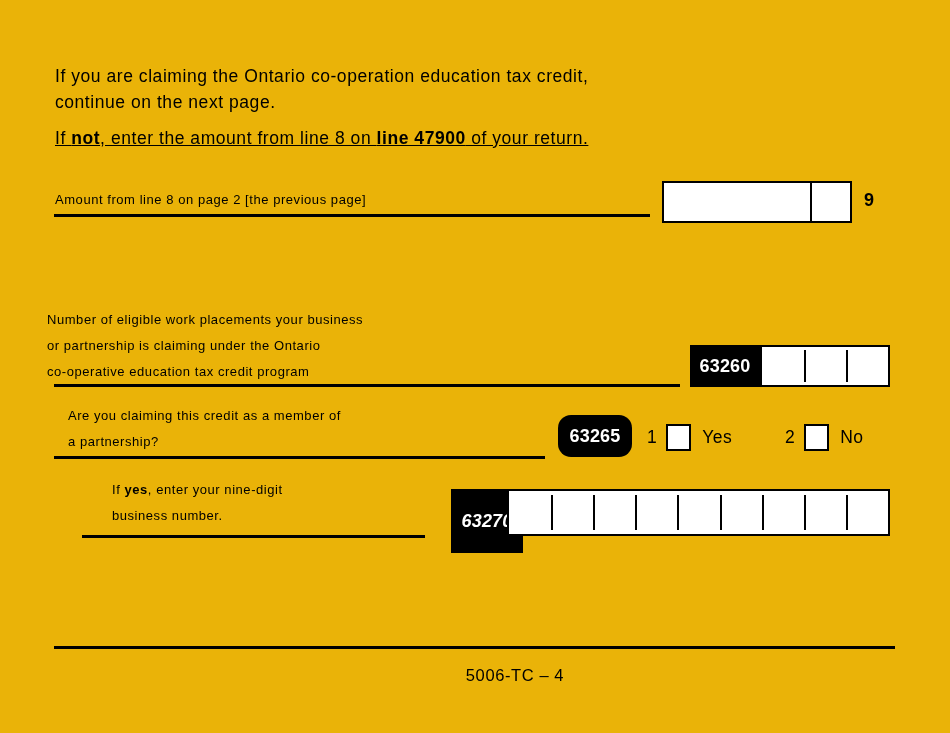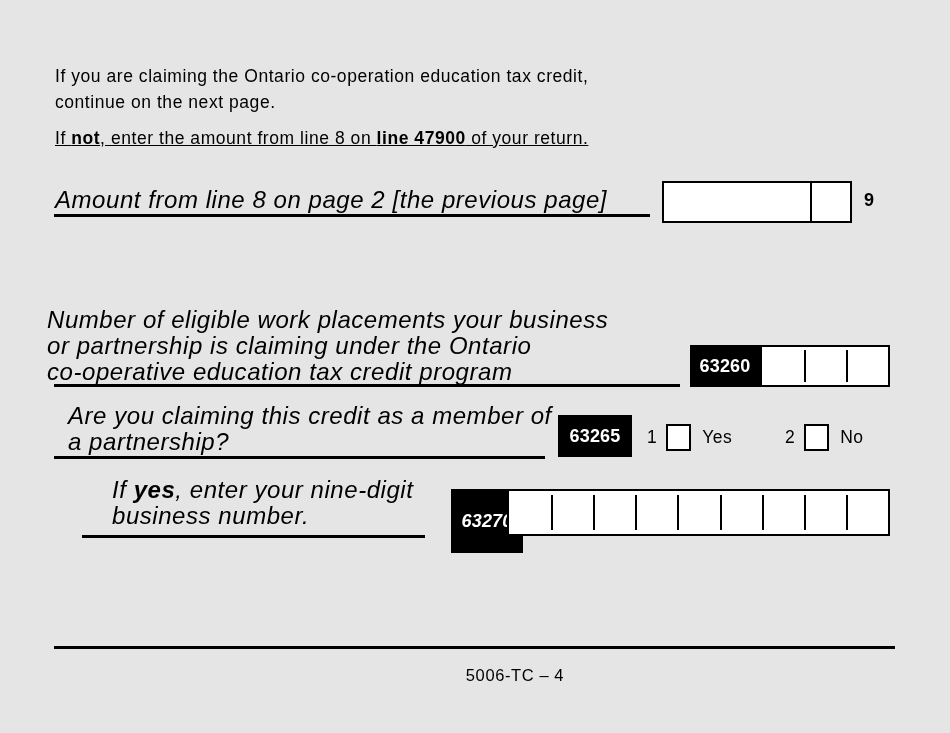--- a/index.html
+++ b/index.html
@@ -15,7 +15,7 @@
     position: relative;
     width: 950px;
     height: 733px;
-    background: #e5e5e5;
+    background: #eab308;
     overflow: hidden;
   }
 

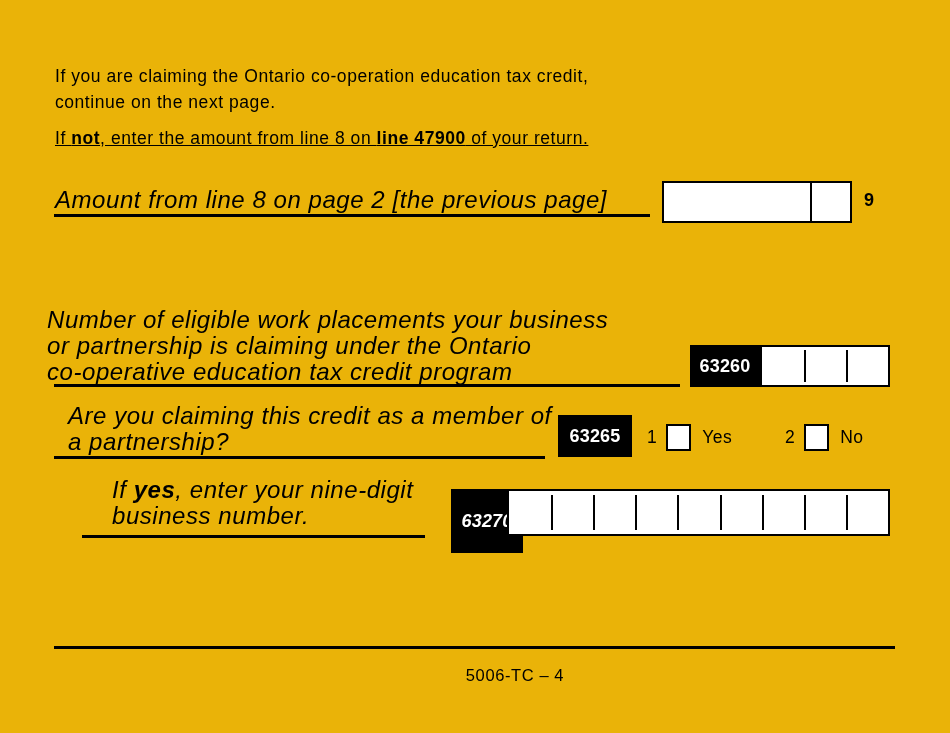--- a/index.html
+++ b/index.html
@@ -38,11 +38,10 @@
 
   .label {
     position: absolute;
-    font-size: 24px;
+    font-size: 13px;
     line-height: 26px;
     letter-spacing: 0.55px;
     white-space: pre-line;
-    font-style: italic;
   }
   .label b { font-weight: bold; }
 

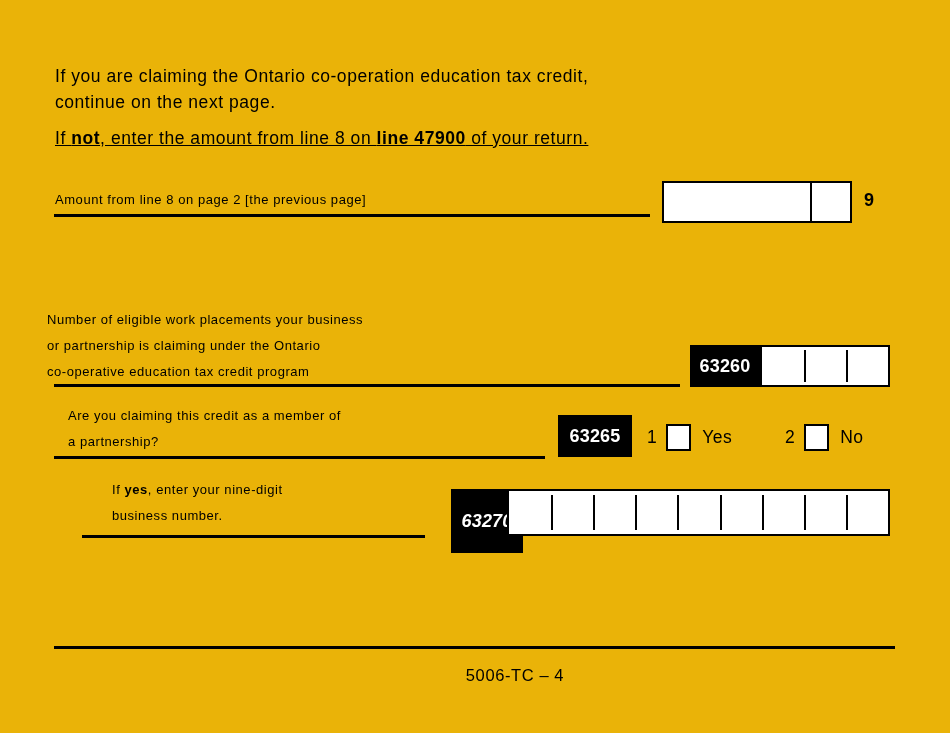--- a/index.html
+++ b/index.html
@@ -177,7 +177,7 @@
 a partnership?</div>
   <div class="rule" style="left:54px; top:456px; width:491px;"></div>
 
-  <div class="code-tag" style="left:558px; top:415px; width:74px; height:42px;">63265</div>
+  <div class="code-tag" style="left:558px; top:415px; width:74px; height:42px;border-radius:13px;">63265</div>
 
   <div class="cb-group" style="left:647px; top:424px;">
     <span class="cb-num">1</span>

